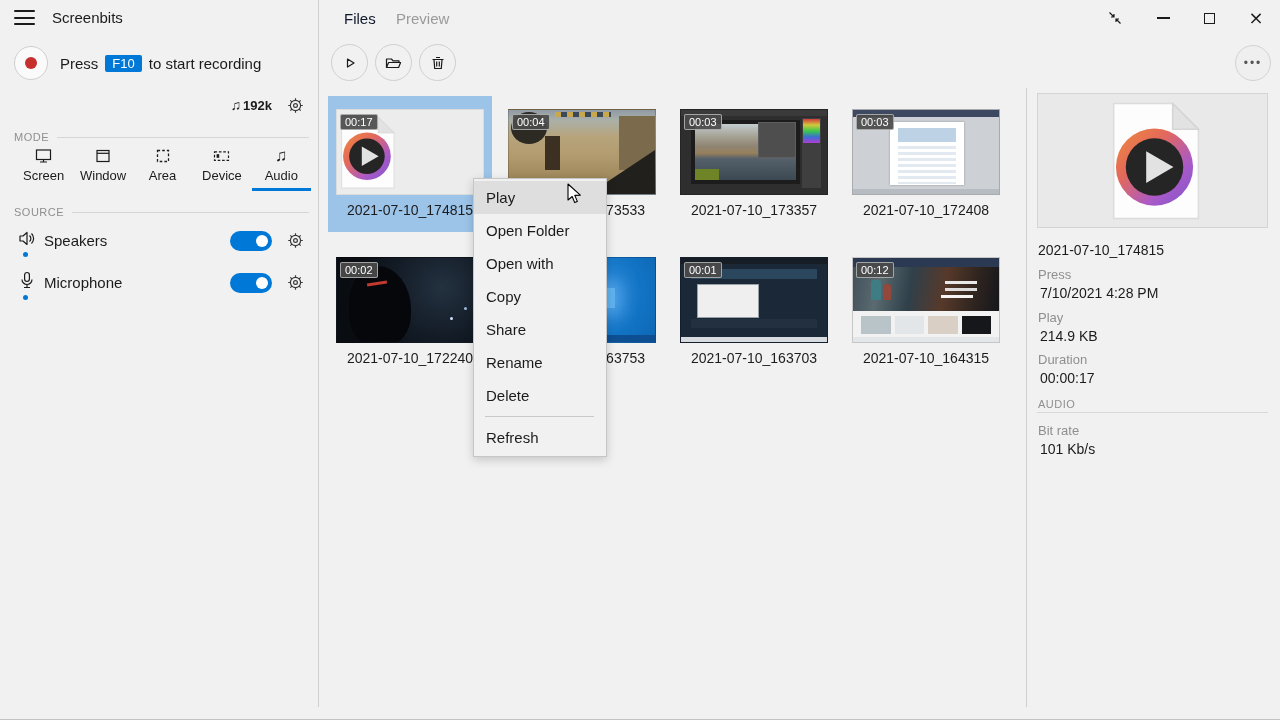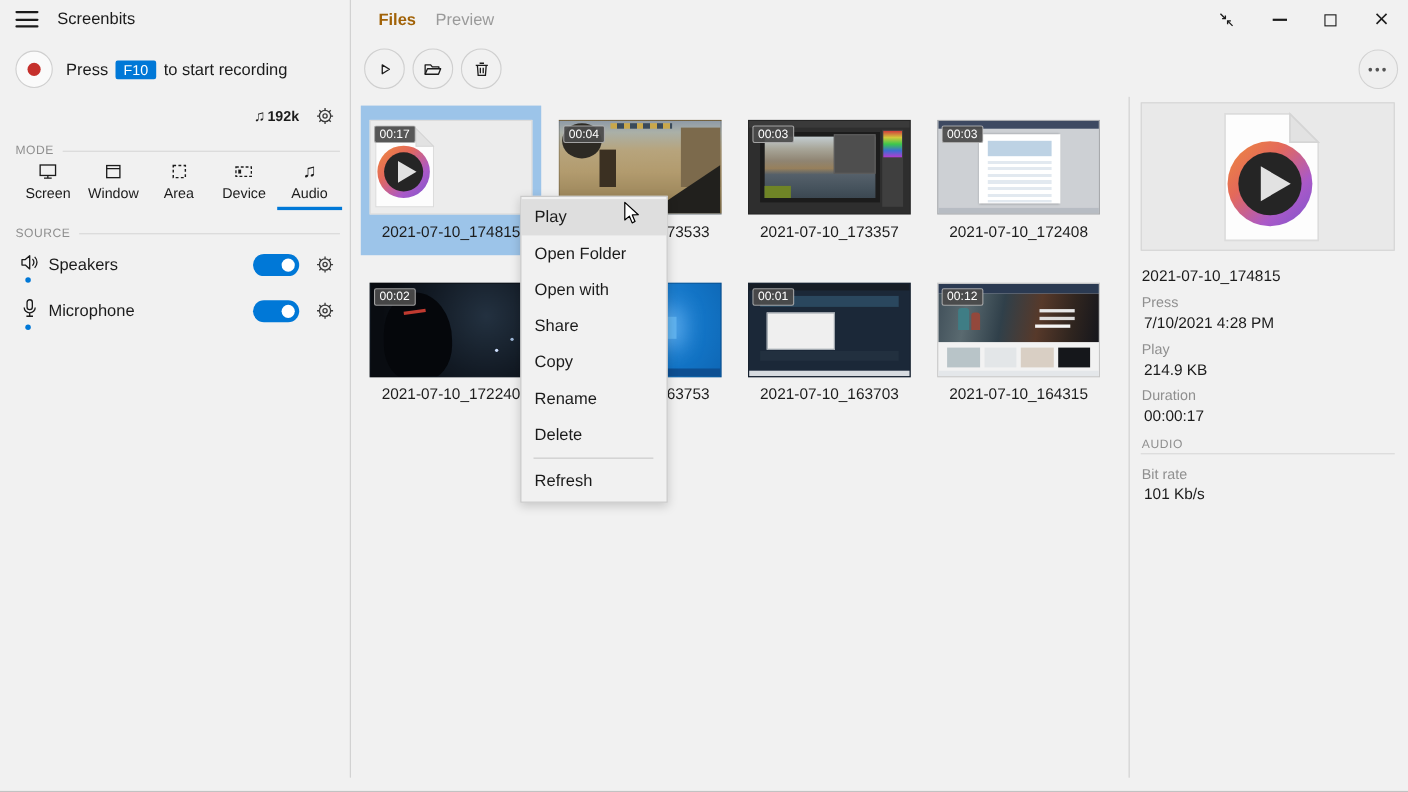--- a/index.html
+++ b/index.html
@@ -59,7 +59,7 @@
 
   
   .main-tab { top:10px; font-size:15px; cursor:pointer; }
-  #tab-files { left:344px; color:#a16207;font-weight:bold; }
+  #tab-files { left:344px; color:#0f172a; }
   #tab-preview { left:396px; color:#9a9a9a; }
   .toolbtn { top:44px; width:37px; height:37px; border:1px solid #cfcfcf; border-radius:50%; background:transparent; display:flex; align-items:center; justify-content:center; cursor:pointer; }
   #tb-play { left:331px; } #tb-folder { left:375px; } #tb-trash { left:419px; }

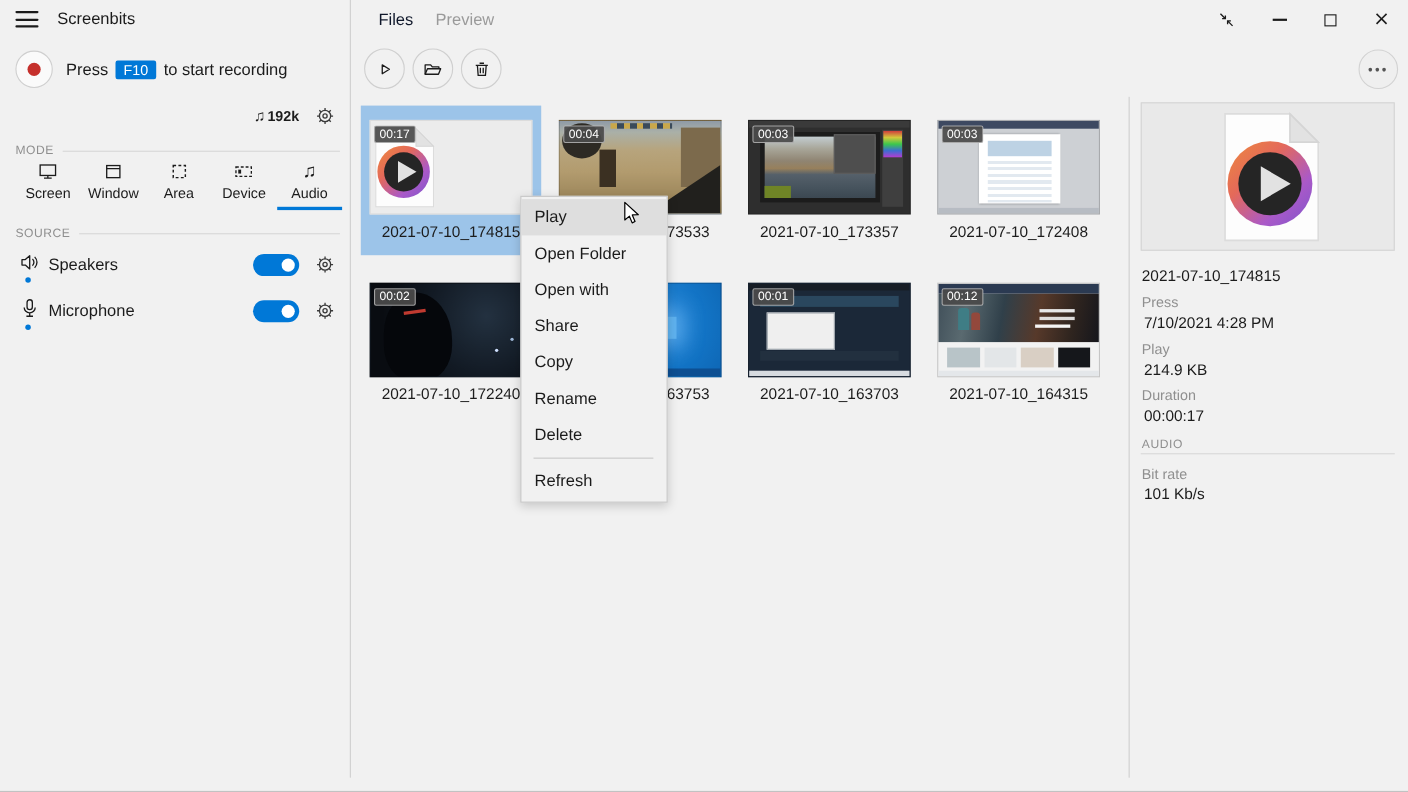--- a/index.html
+++ b/index.html
@@ -433,8 +433,8 @@
     <div class="mi hover">Play</div>
     <div class="mi">Open Folder</div>
     <div class="mi">Open with</div>
+    <div class="mi">Copy</div>
     <div class="mi">Share</div>
-    <div class="mi">Copy</div>
     <div class="mi">Rename</div>
     <div class="mi">Delete</div>
     <div class="msep"></div>

